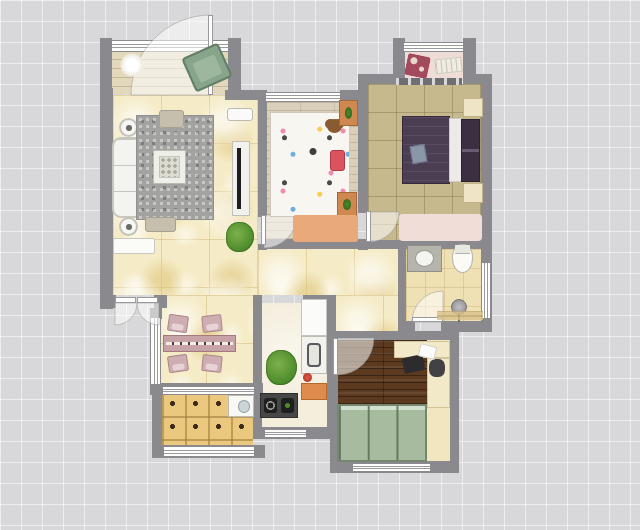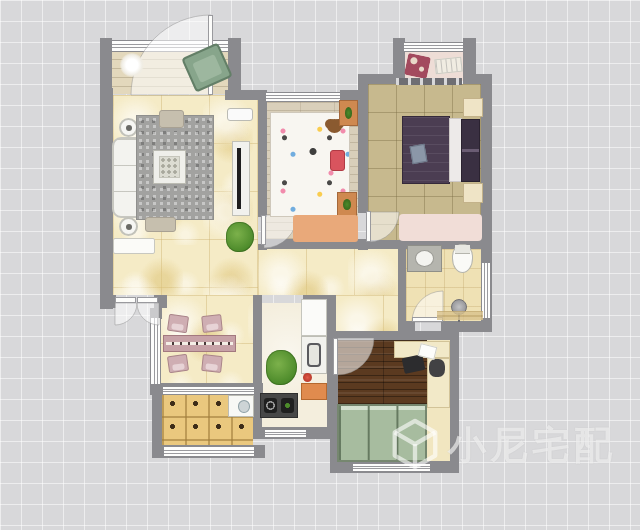--- a/index.html
+++ b/index.html
@@ -270,16 +270,6 @@
     <div class="furn office-chair" style="left: 429px; top: 359px; width: 16px; height: 18px;"></div>
     <div class="furn papers" style="left: 419px; top: 345px; width: 17px; height: 13px; transform: rotate(14deg);"></div>
     <div class="furn wardrobe" style="left: 337px; top: 404px; width: 90px; height: 58px;"></div>
-    <div id="watermark">
-    <svg width="54" height="58" viewBox="0 0 56 58">
-      <g fill="none" stroke="rgba(255,255,255,0.6)" stroke-width="4.5" stroke-linejoin="round">
-        <polygon points="28,4 49,16 49,40 28,52 7,40 7,16"></polygon>
-        <polyline points="7,16 28,28 49,16"></polyline>
-        <line x1="28" y1="28" x2="28" y2="52"></line>
-      </g>
-    </svg>
-    <span class="wm-text">小尼宅配</span>
-  </div>
 </div>
 
 </body></html>

